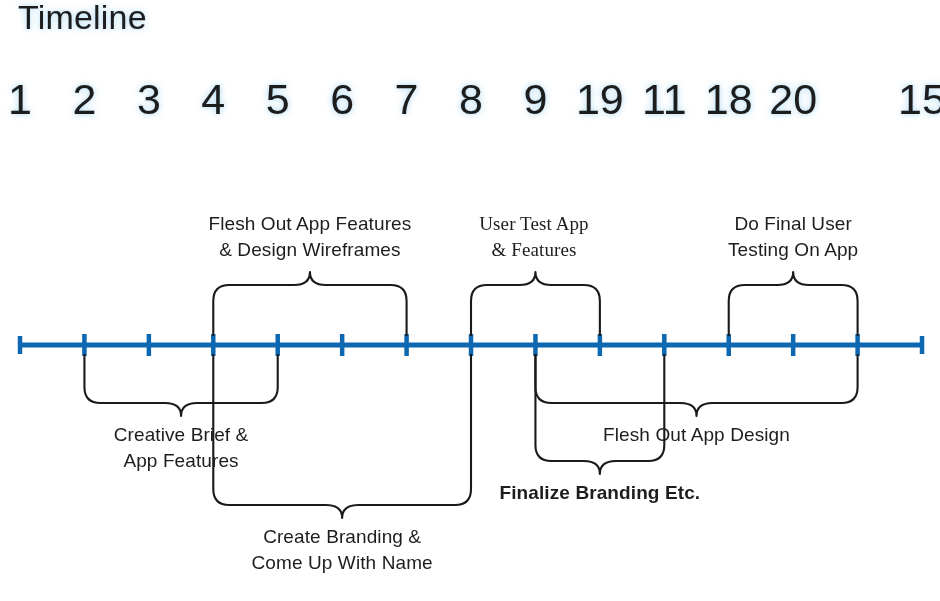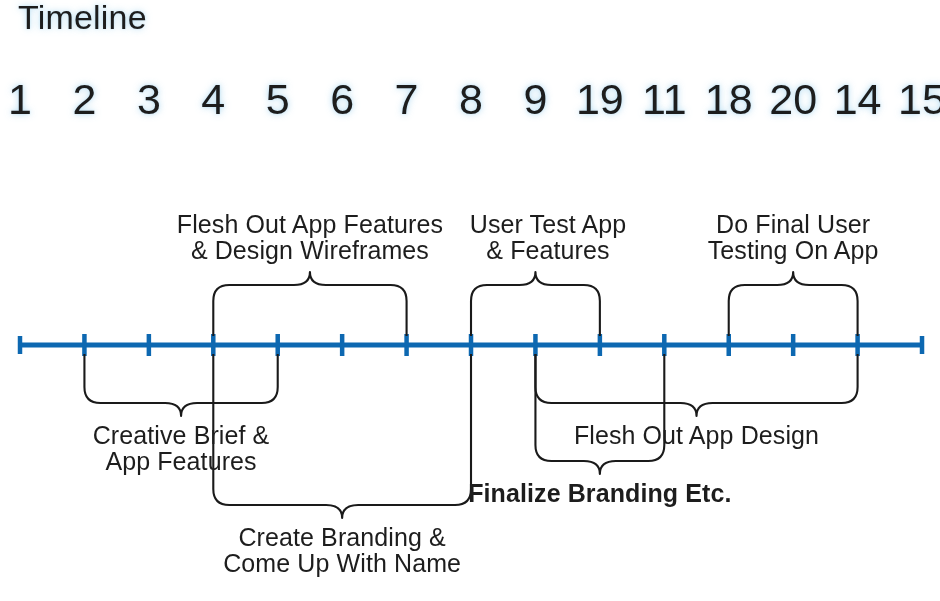--- a/index.html
+++ b/index.html
@@ -97,7 +97,6 @@
       <div class="tick-num" style="left: 632.3px;">11</div>
       <div class="tick-num" style="left: 696.73px;">18</div>
       <div class="tick-num" style="left: 761.16px;">20</div>
-      <div class="tick-num" style="left: 825.59px;">14</div>
       <div class="tick-num" style="left: 890.02px;">15</div>
     </div>
 

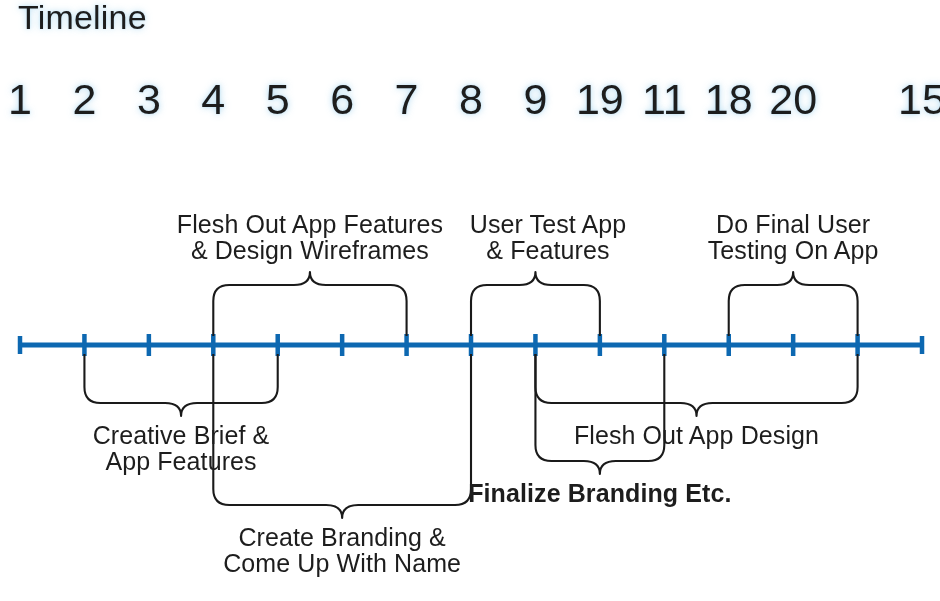--- a/index.html
+++ b/index.html
@@ -69,7 +69,7 @@
   .caption {
     position: absolute;
     text-align: center;
-    font-size: 25px;
+    font-size: 19px;
     line-height: 26px;
     color: #1d1d1d;
     white-space: pre-line;

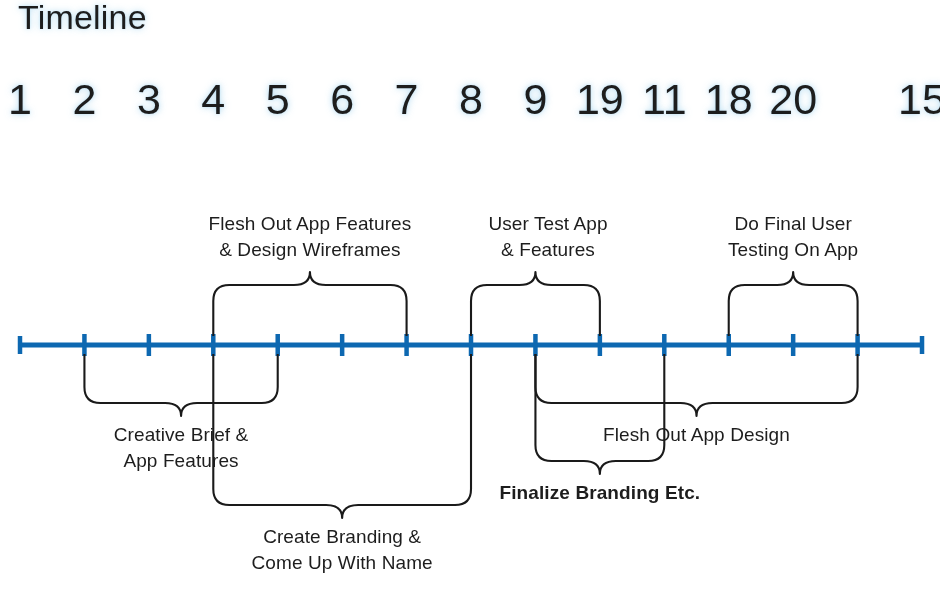--- a/index.html
+++ b/index.html
@@ -129,7 +129,7 @@
   <div id="captions">
       <div class="caption" style="width: 320px; left: 149.935px; top: 211px;">Flesh Out App Features
 &amp; Design Wireframes</div>
-      <div class="caption" style="width: 320px; left: 388px; top: 211px;">User Test App
+      <div class="caption" style="width: 320px; left: 374px; top: 211px; font-family: Liberation Serif, serif;">User Test App
 &amp; Features</div>
       <div class="caption" style="width: 320px; left: 633.16px; top: 211px;">Do Final User
 Testing On App</div>

